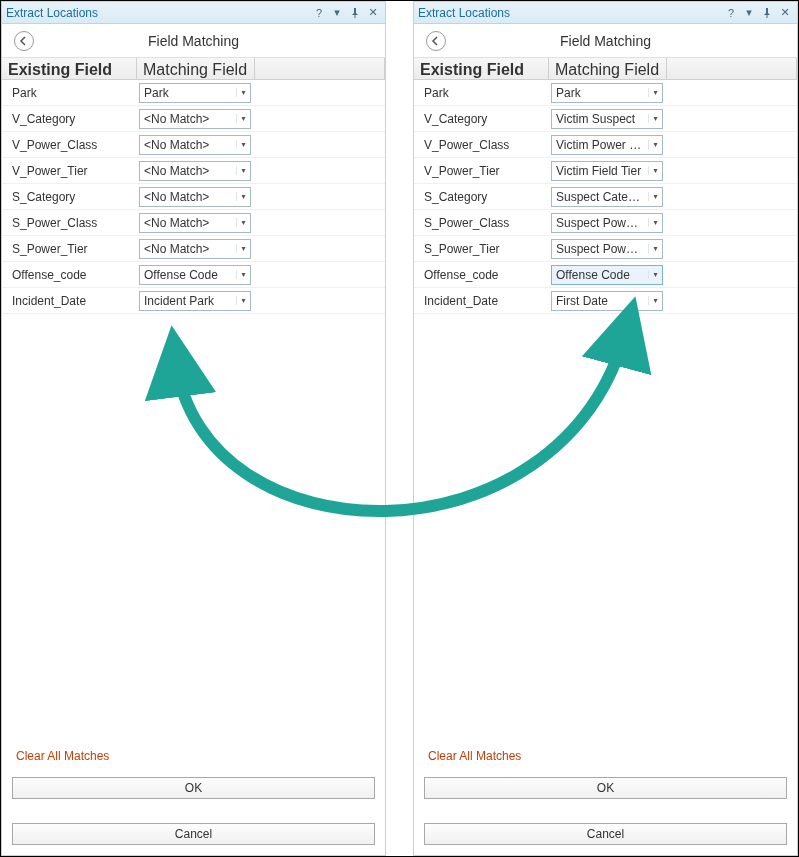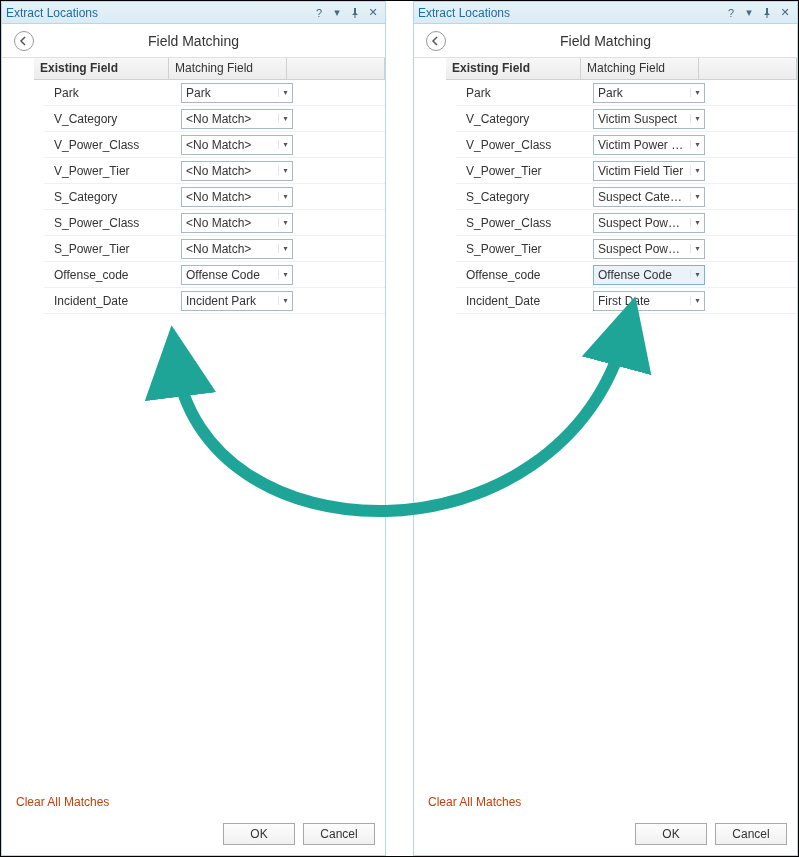--- a/index.html
+++ b/index.html
@@ -71,7 +71,7 @@
     height: 22px;
     background: linear-gradient(#f7f7f7,#ececec);
     border-bottom: 1px solid #d0d0d0;
-    font-size: 12px; color: #333; margin-left: 32px;
+    font-size: 16px; color: #333;
   }
   .col-headers .col {
     padding: 3px 6px;

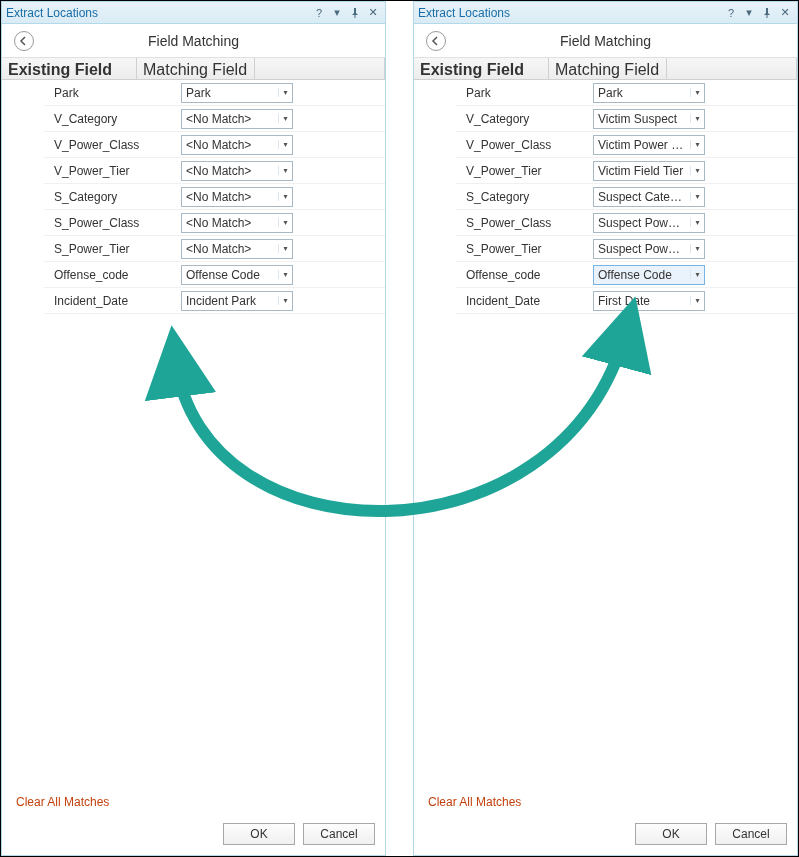--- a/index.html
+++ b/index.html
@@ -81,7 +81,7 @@
   .col-mf { width: 118px; font-weight: normal; }
   .col-rest { flex: 1; }
 
-  .rows { flex: 1; overflow: hidden; margin-left: 42px; }
+  .rows { flex: 1; overflow: hidden; }
   .row {
     display: flex;
     align-items: center;

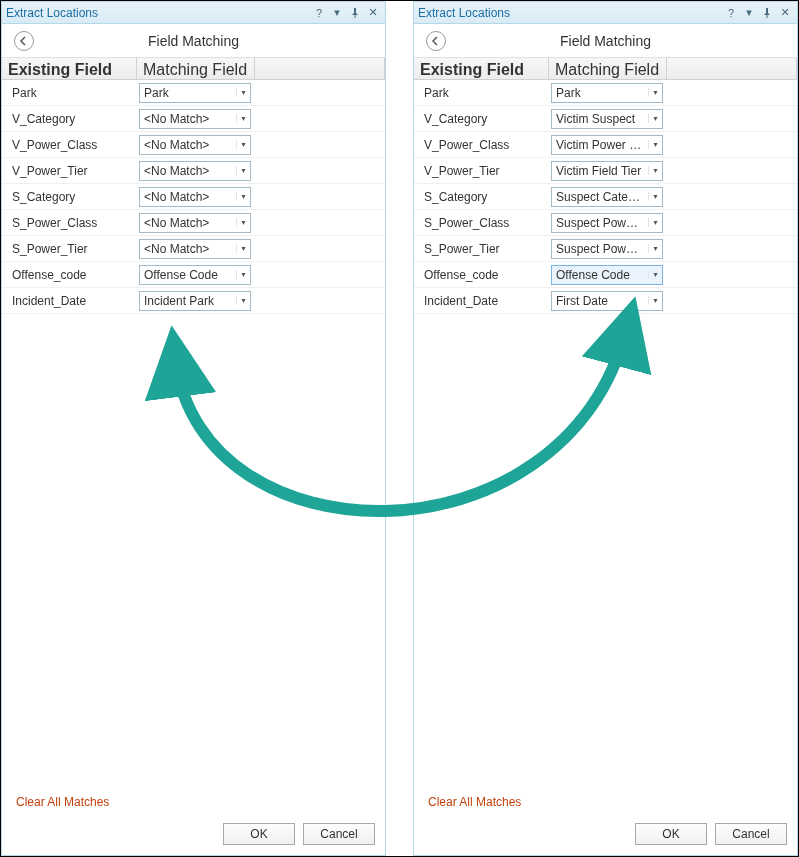--- a/index.html
+++ b/index.html
@@ -129,8 +129,9 @@
   .button-row {
     display: flex;
     justify-content: flex-end;
-    gap: 8px;
+    gap: 24px;
     padding: 6px 10px 10px 10px;
+    flex-direction: column;
   }
   .btn {
     min-width: 72px;

